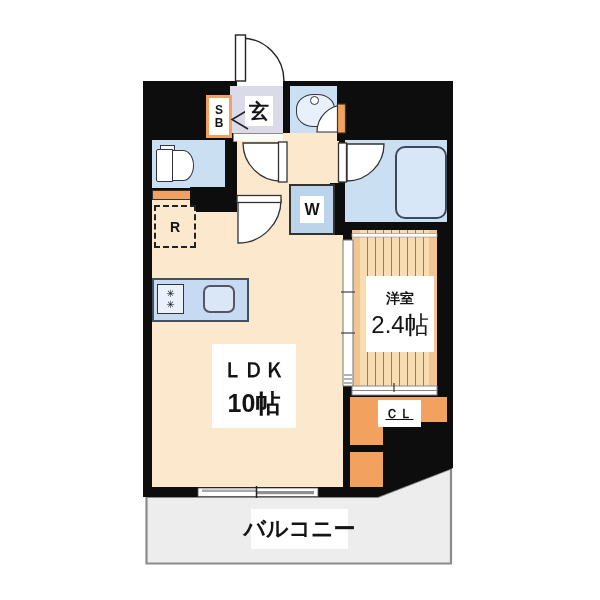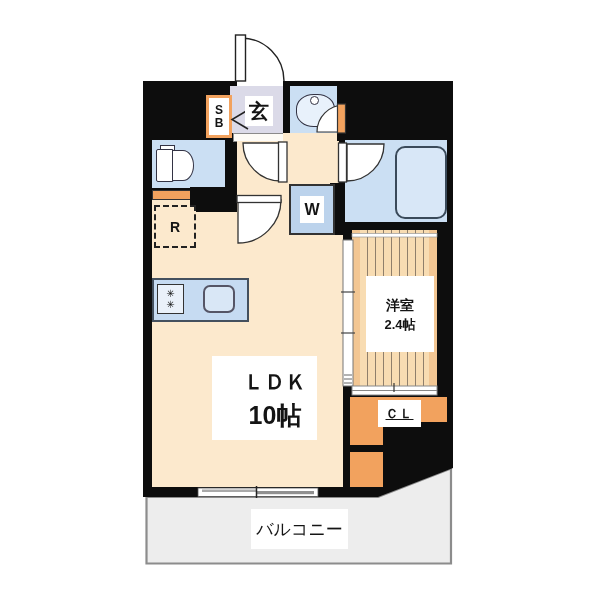--- a/index.html
+++ b/index.html
@@ -144,7 +144,7 @@
 
   <div class="abs lblcol" style="left:366px;top:276px;width:68px;height:76px;">
     <span class="txt" style="font-size:14px;font-weight:600;line-height:1.6;">洋室</span>
-    <span class="txt" style="font-size:13px;font-weight:700;">2.4帖</span>
+    <span class="txt" style="font-size:24px;font-weight:400;">2.4帖</span>
   </div>
 
   <div class="abs whitebox" style="left:378px;top:400px;width:43px;height:27px;text-decoration:underline;">

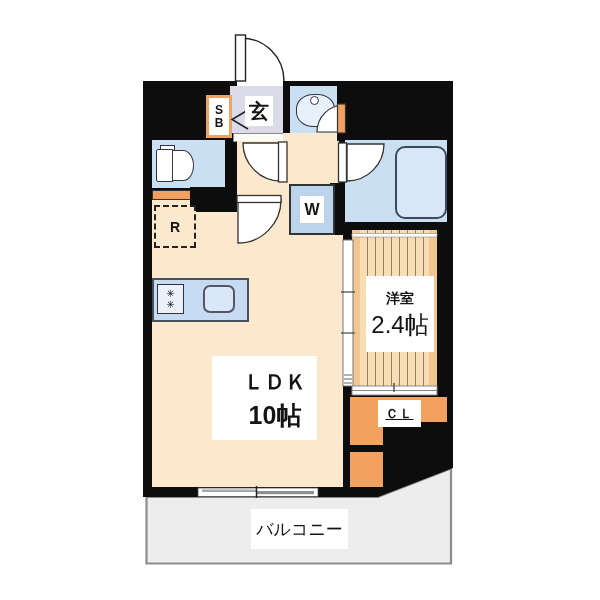--- a/index.html
+++ b/index.html
@@ -137,7 +137,7 @@
     <span class="txt" style="font-size:20px;font-weight:600;">玄</span>
   </div>
 
-  <div class="abs lblcol" style="left:212px;top:356px;width:84px;height:84px;padding-left:21px;">
+  <div class="abs lblcol" style="left:212px;top:344px;width:84px;height:84px;">
     <span class="txt" style="font-size:21px;font-weight:600;line-height:1.7;">ＬＤＫ</span>
     <span class="txt" style="font-size:25px;font-weight:600;">10帖</span>
   </div>

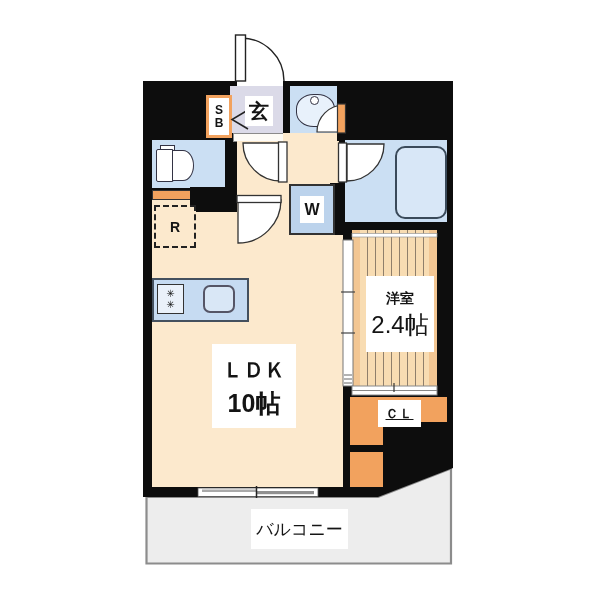--- a/index.html
+++ b/index.html
@@ -152,7 +152,7 @@
   </div>
 
   <div class="abs whitebox" style="left:251px;top:509px;width:97px;height:40px;">
-    <span class="txt" style="font-size:17px;font-weight:400;">バルコニー</span>
+    <span class="txt" style="font-size:22px;font-weight:700;">バルコニー</span>
   </div>
 
 </div>

